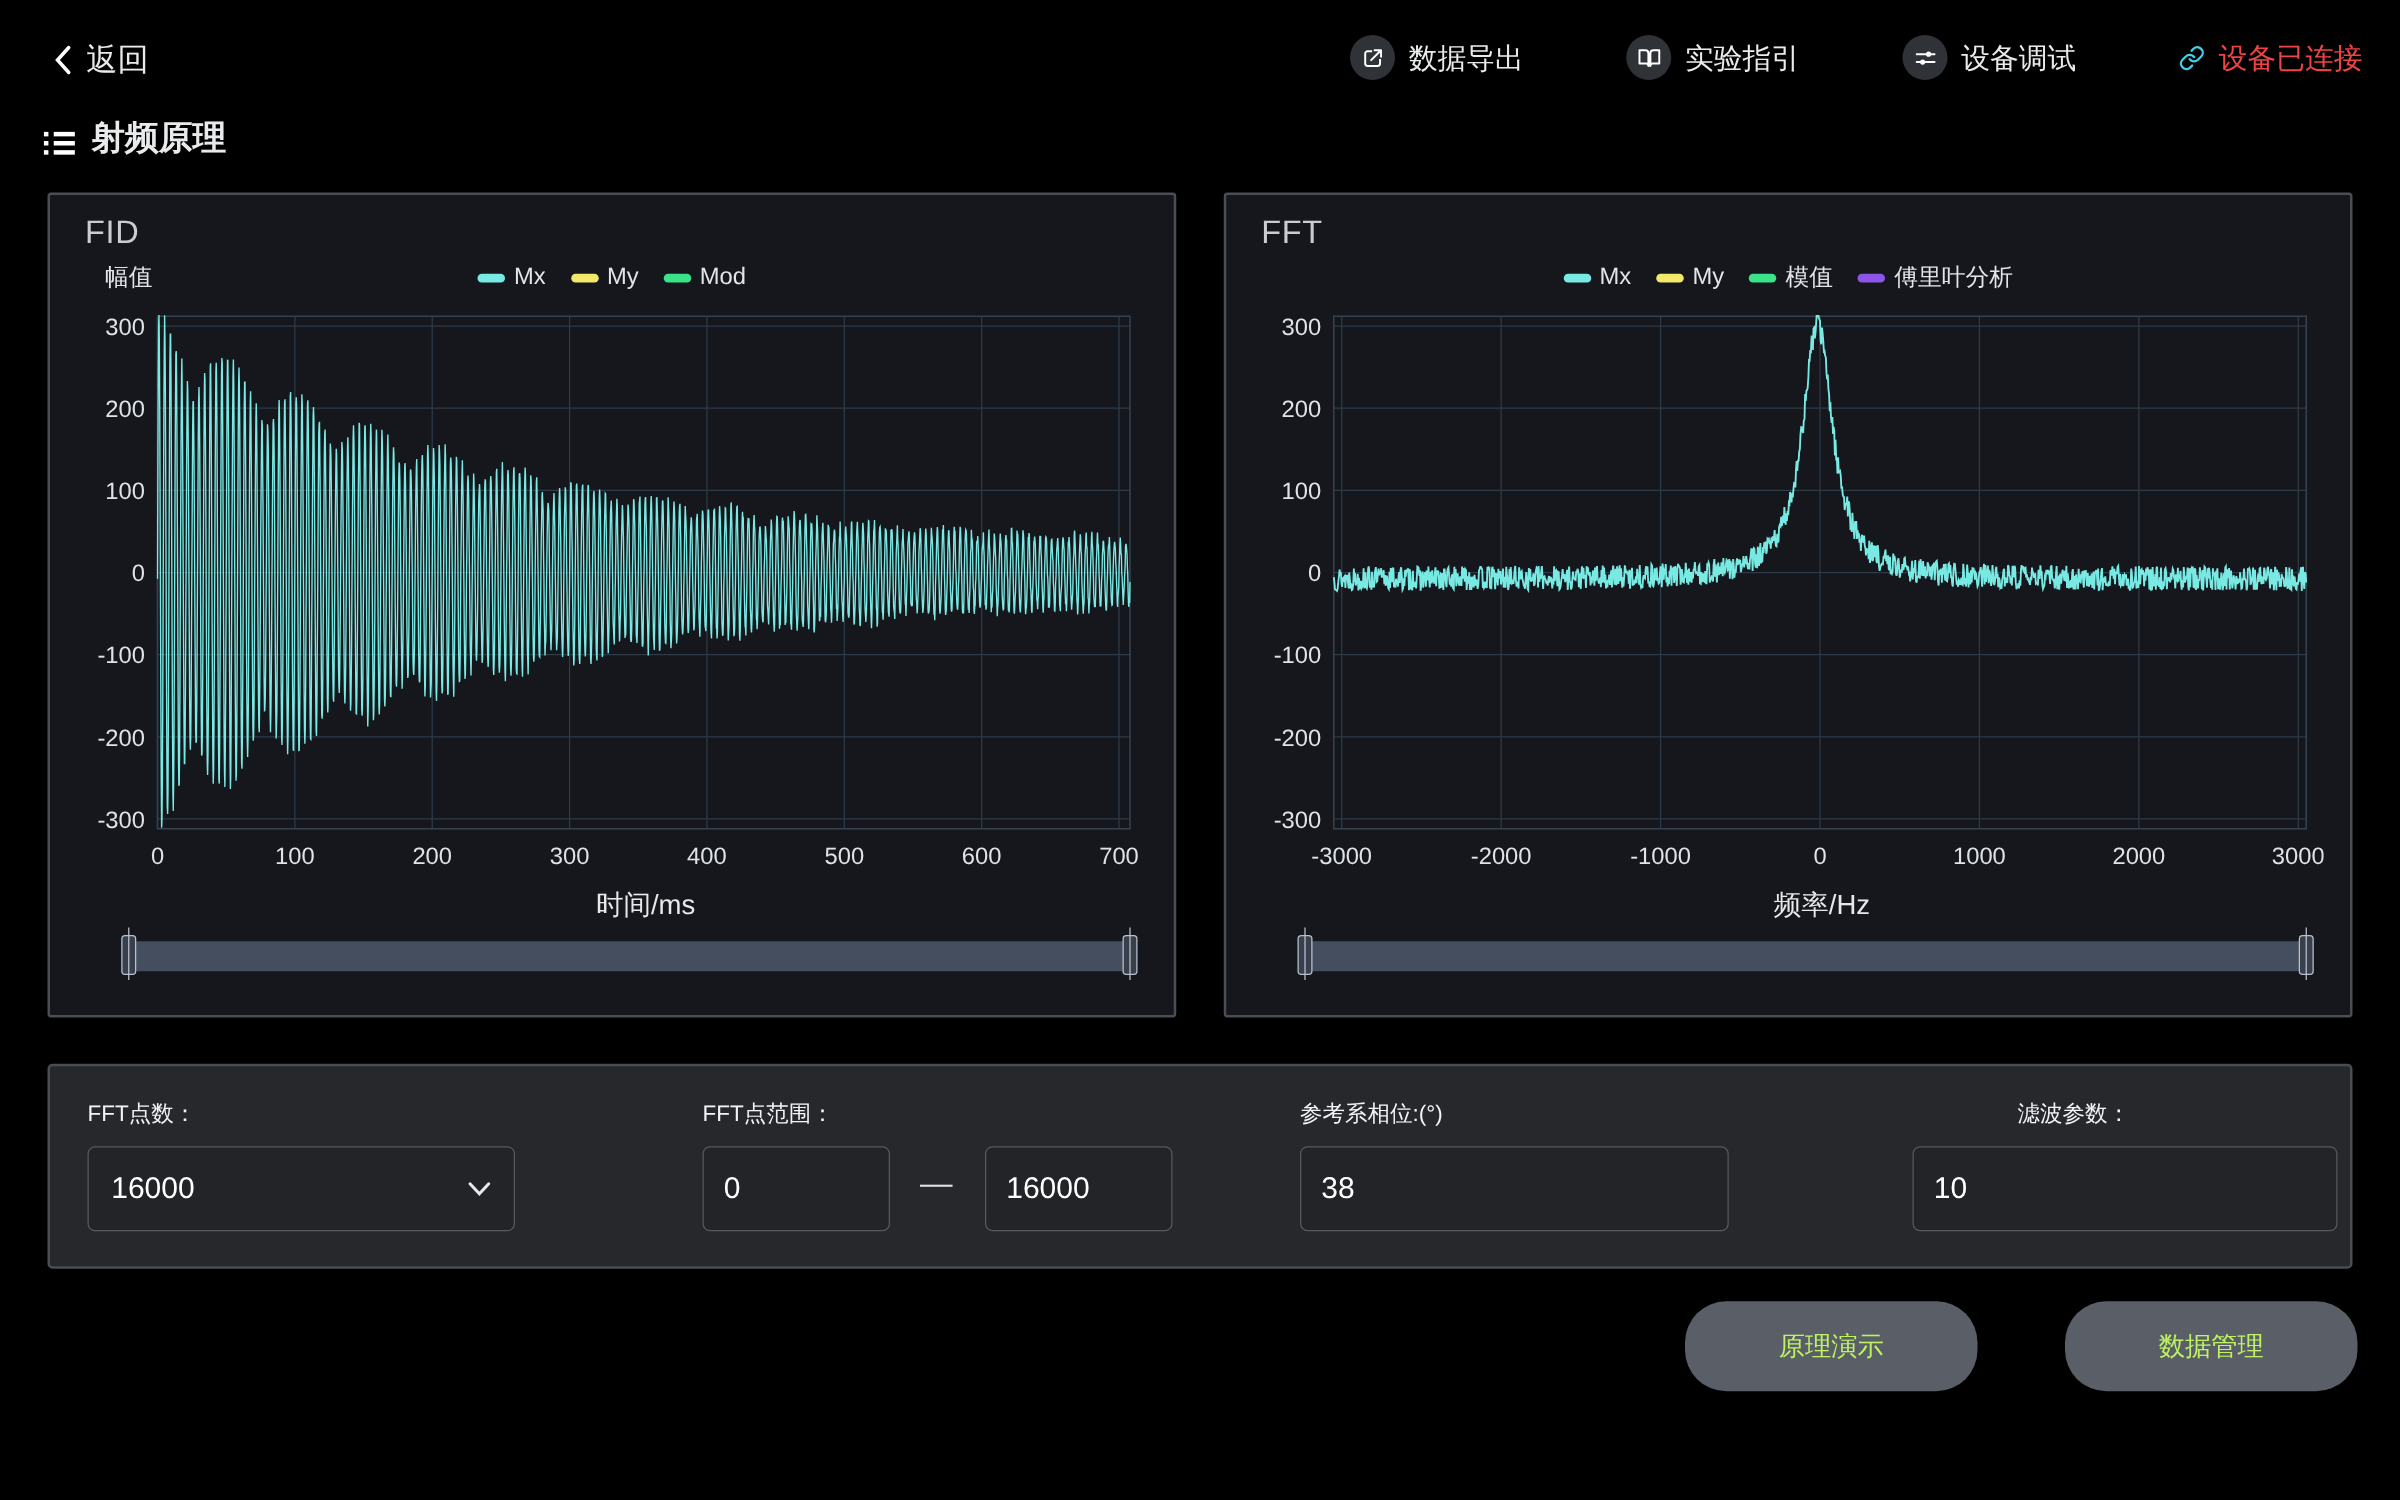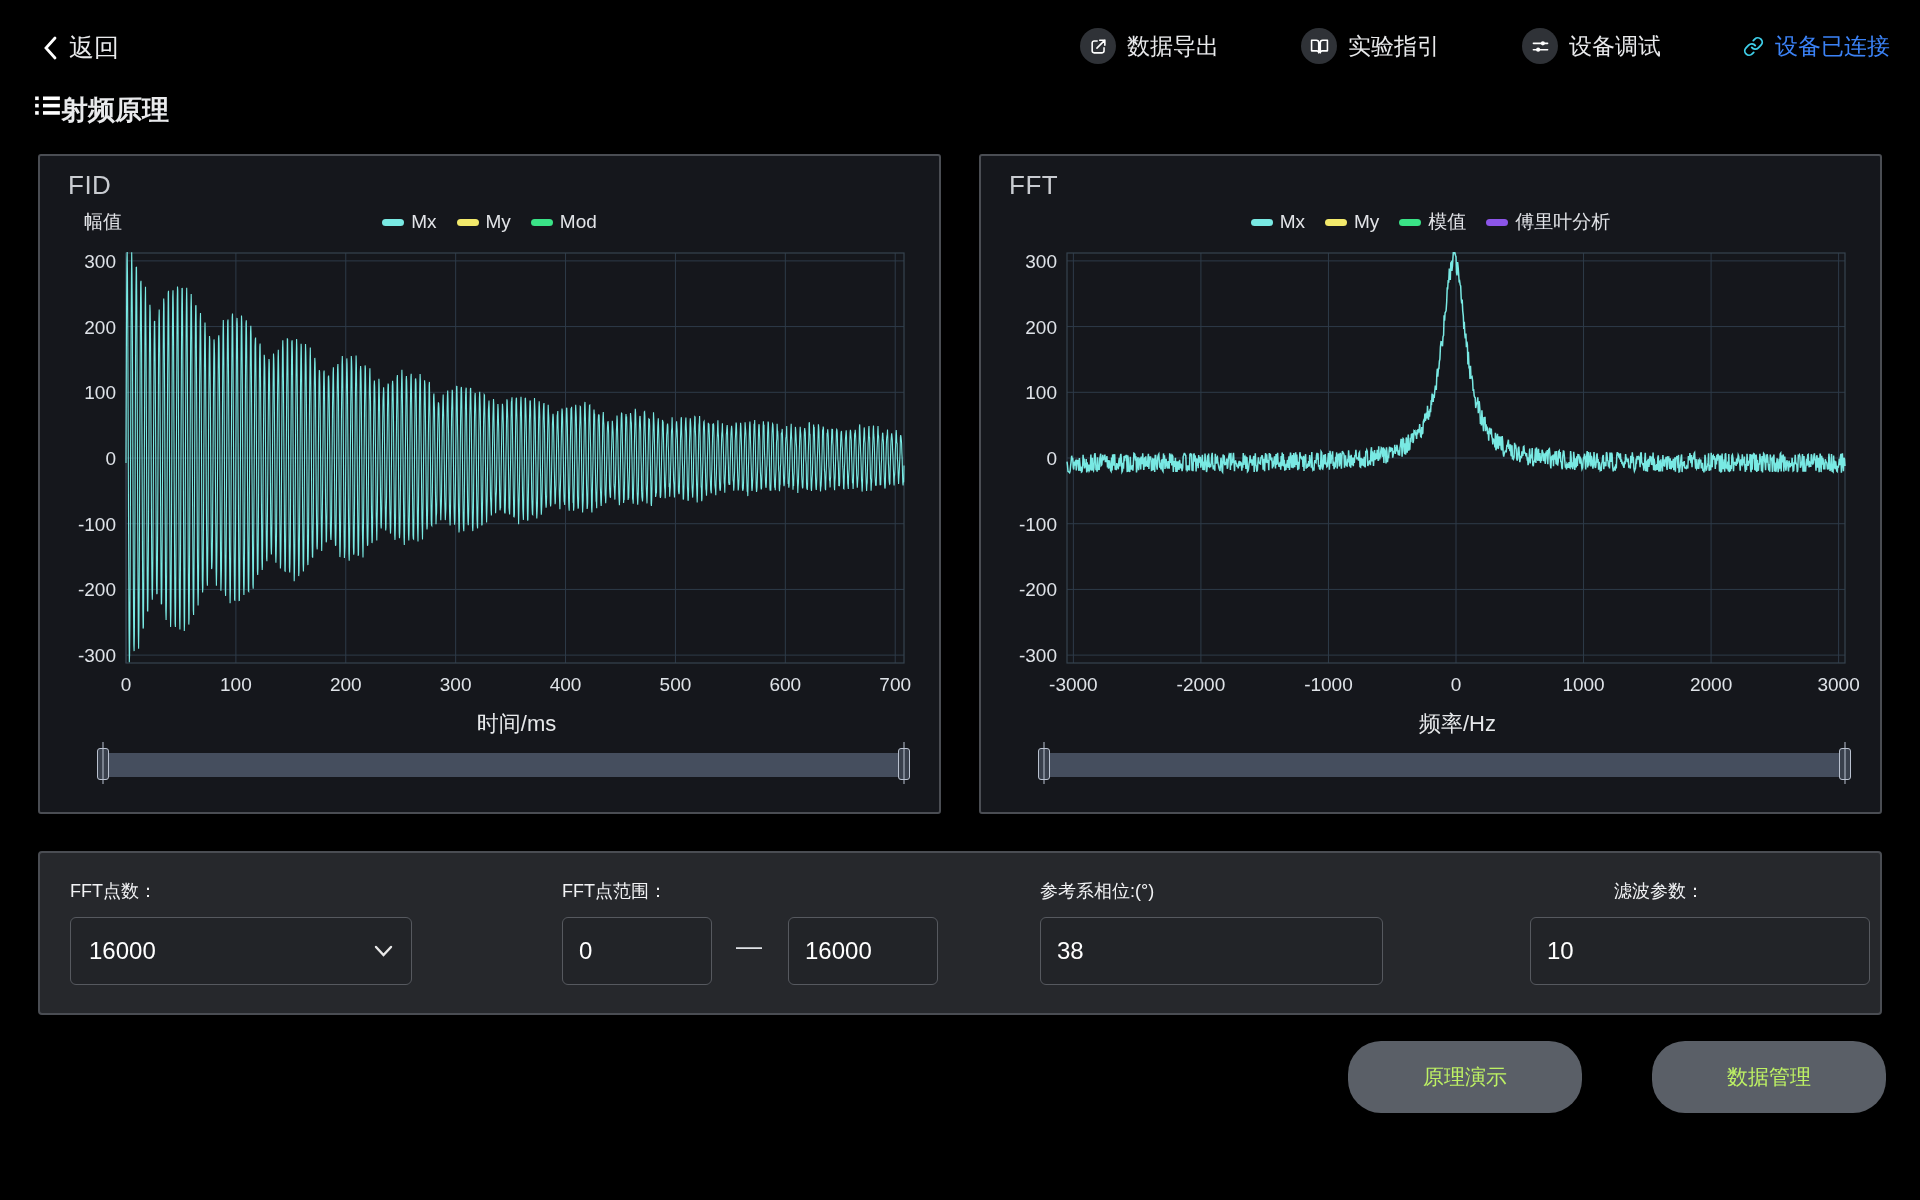--- a/index.html
+++ b/index.html
@@ -10,7 +10,7 @@
   .topnav{display:flex;align-items:center;gap:82px;font-size:23px}
   .nav-item{display:flex;align-items:center;gap:11px;cursor:pointer}
   .nav-icon-circle{width:36px;height:36px;border-radius:50%;background:#2f3237;display:flex;align-items:center;justify-content:center}
-  .nav-item.accent{color:#3b82f6}
+  .nav-item.accent{color:#ef4444}
   
   .pagetitle{display:flex;align-items:flex-start;font-size:27px;font-weight:bold;padding:28px 4px 0 34px}
   

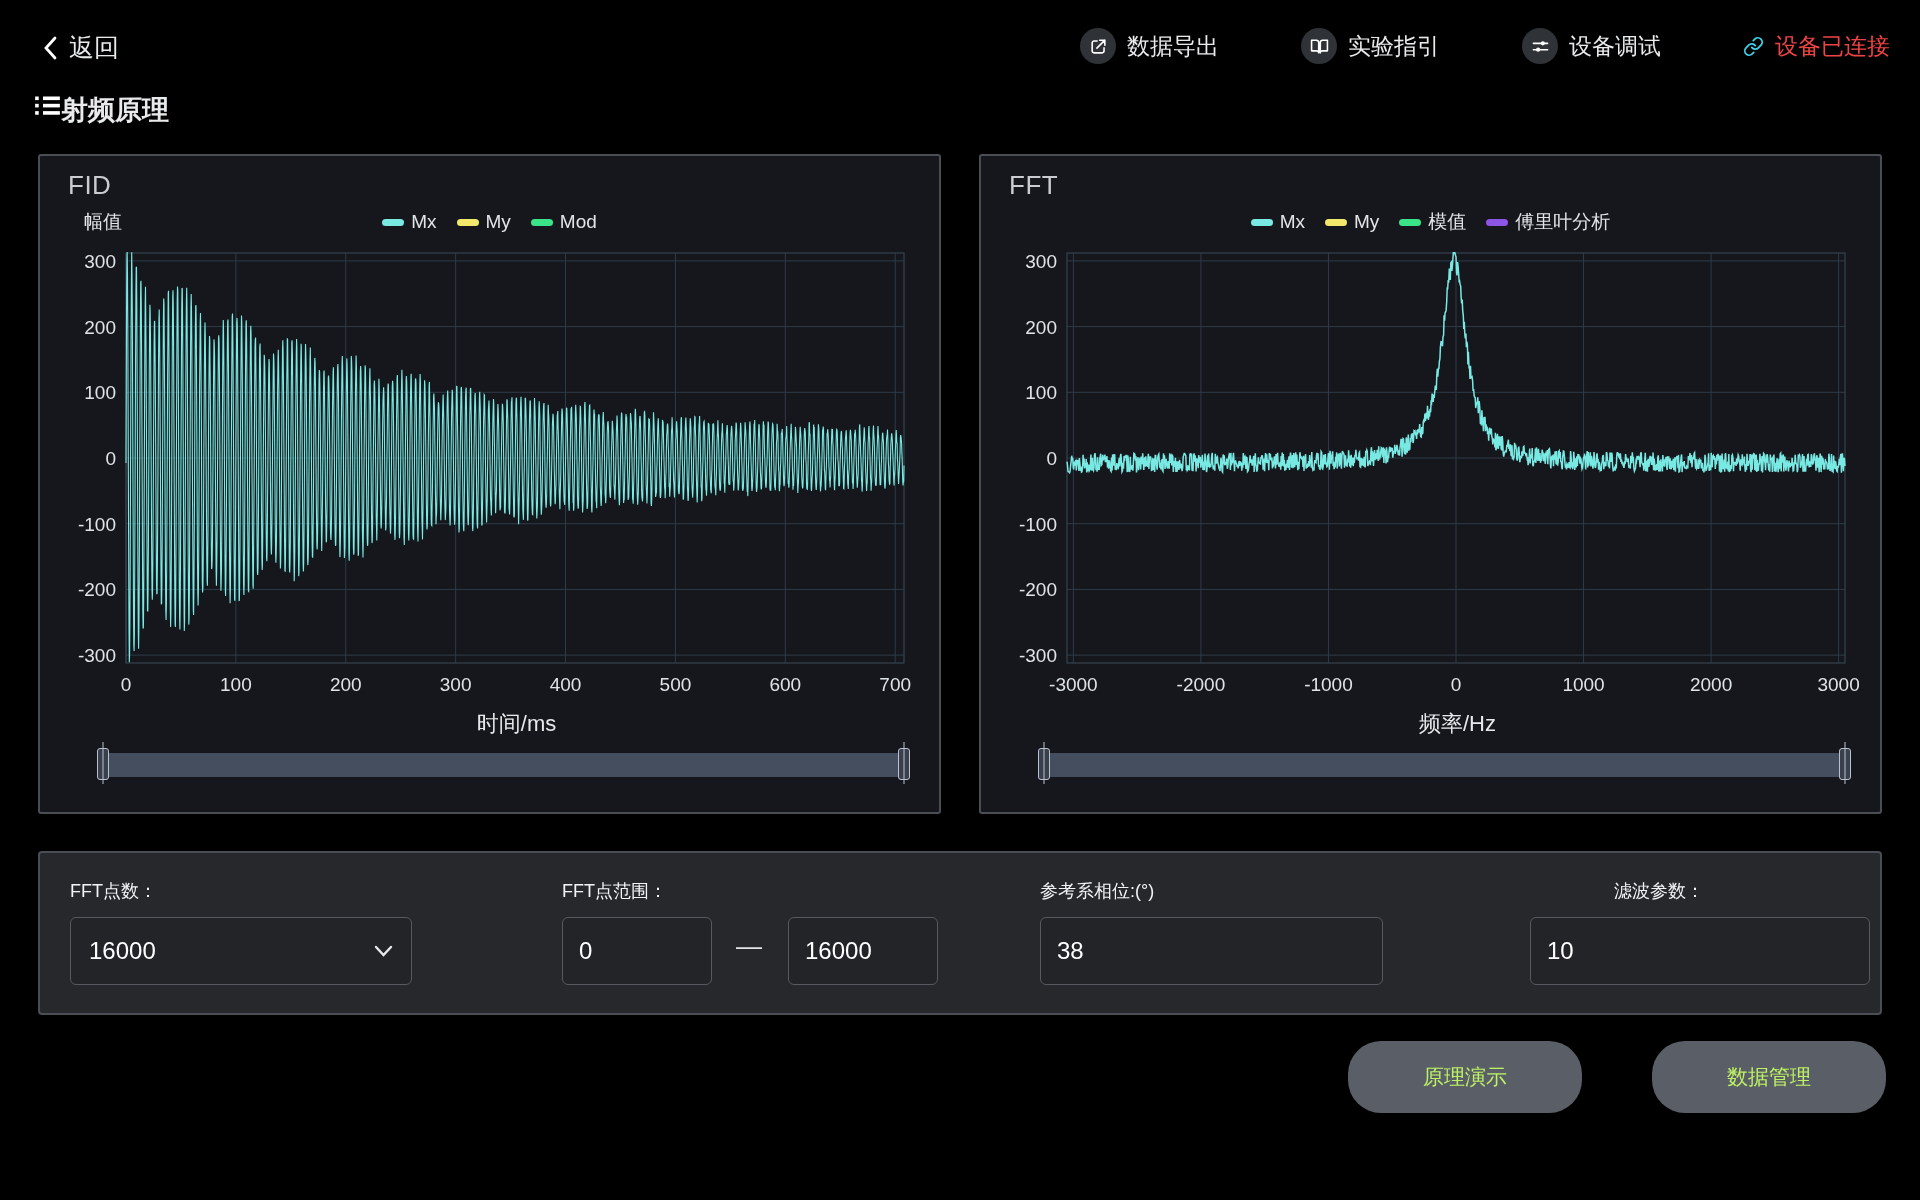--- a/index.html
+++ b/index.html
@@ -12,7 +12,7 @@
   .nav-icon-circle{width:36px;height:36px;border-radius:50%;background:#2f3237;display:flex;align-items:center;justify-content:center}
   .nav-item.accent{color:#ef4444}
   
-  .pagetitle{display:flex;align-items:flex-start;font-size:27px;font-weight:bold;padding:28px 4px 0 34px}
+  .pagetitle{display:flex;align-items:flex-end;gap:12px;font-size:27px;font-weight:bold;padding:28px 4px 0 34px}
   
   .charts{display:flex;gap:38px;margin:26px 38px 0}
   .panel{flex:1;height:660px;background:#15171c;border:2px solid #4a4d53;border-radius:3px;padding:0 20px;box-sizing:border-box}

